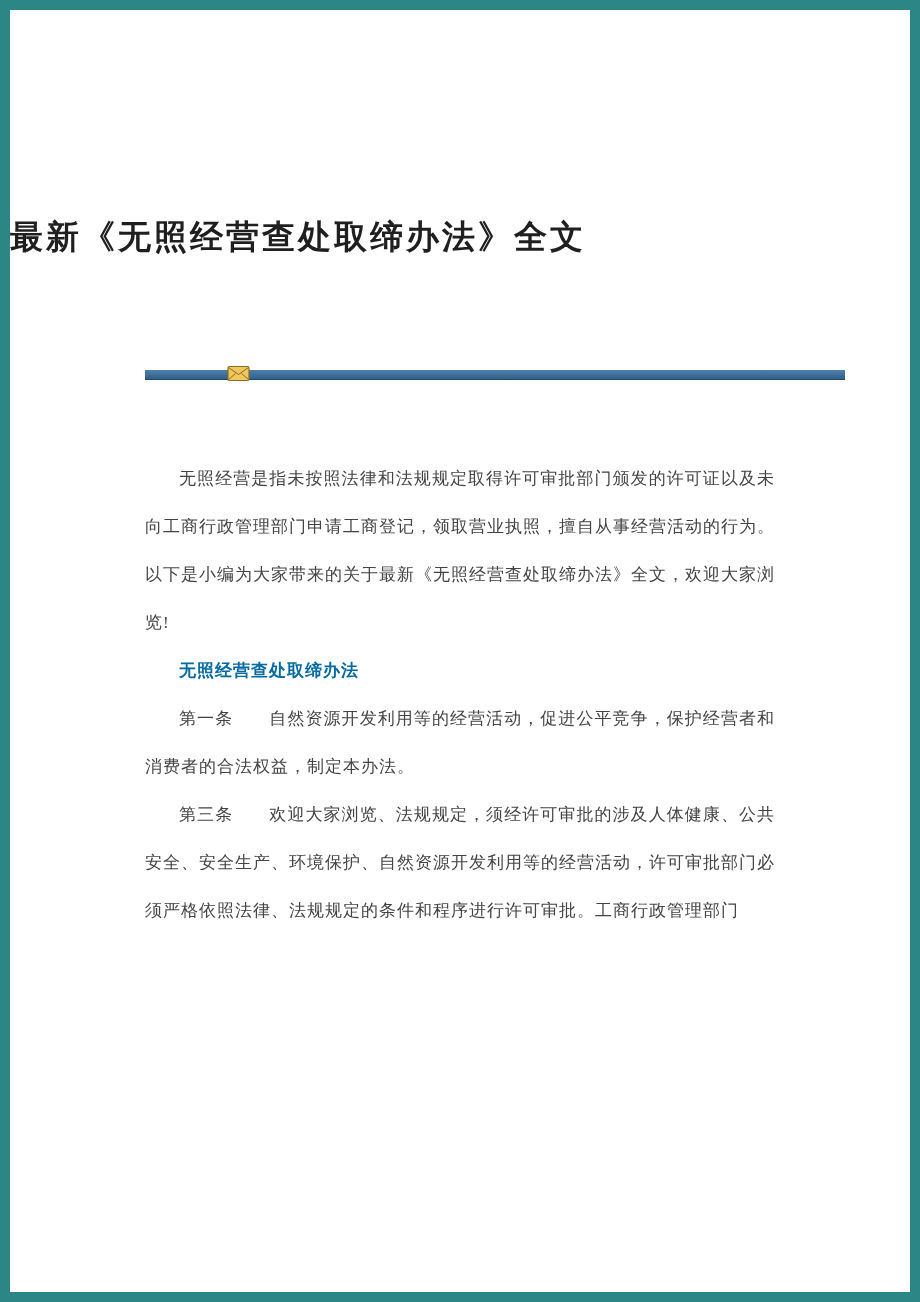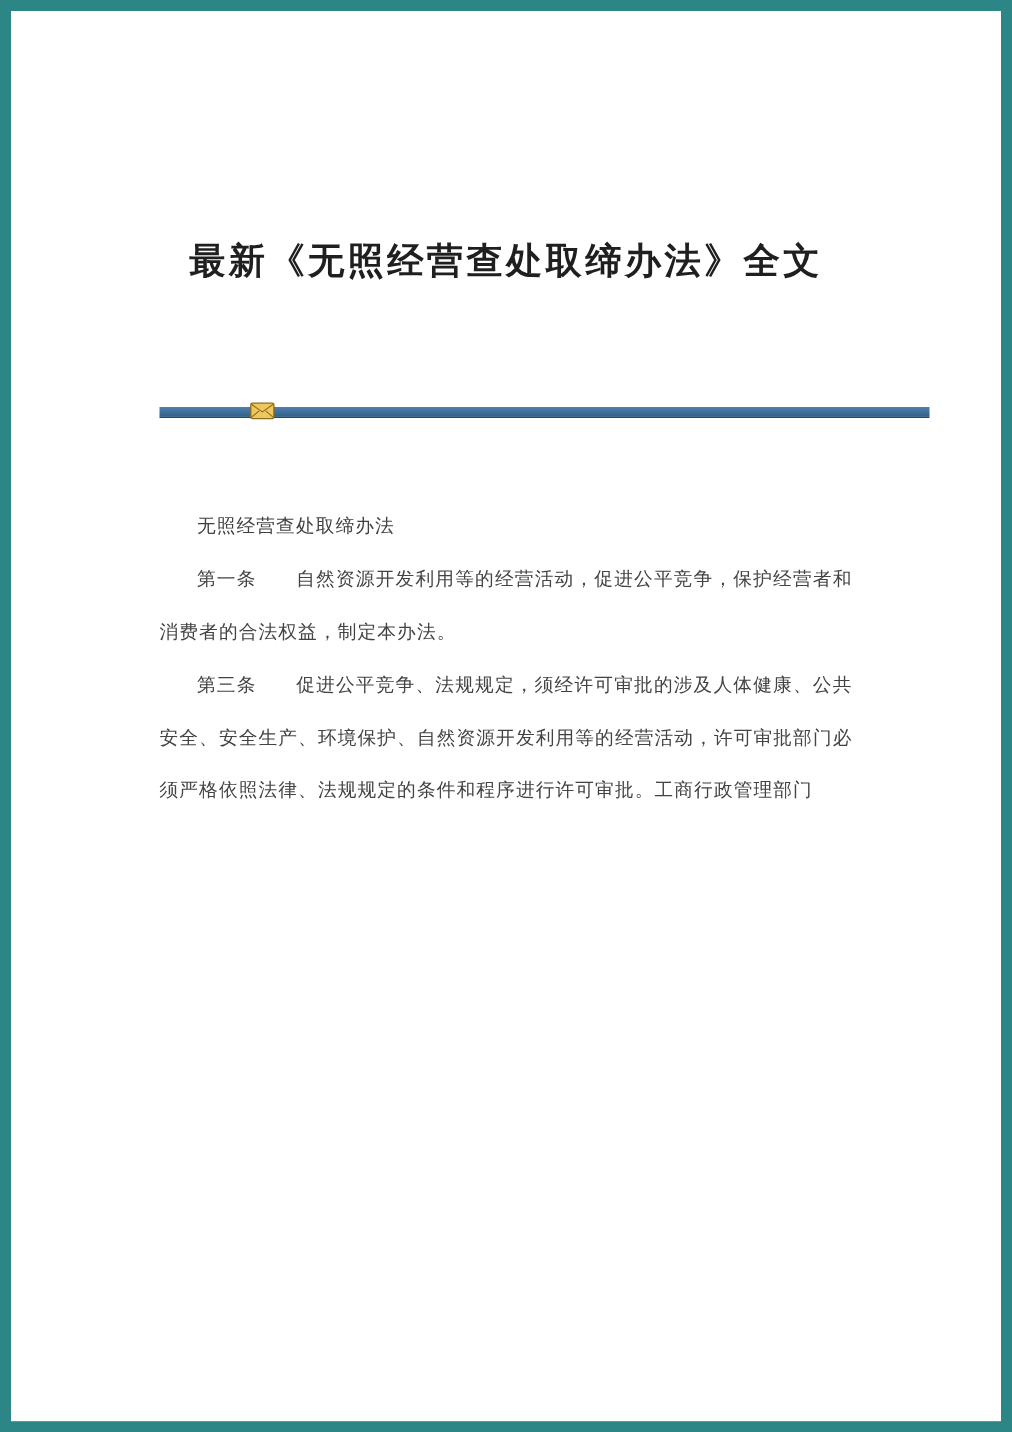--- a/index.html
+++ b/index.html
@@ -19,7 +19,6 @@
   }
   .title {
     margin: 205px 0 0 0;
-    text-align: center;
     font-size: 33px;
     font-weight: bold;
     letter-spacing: 3px;

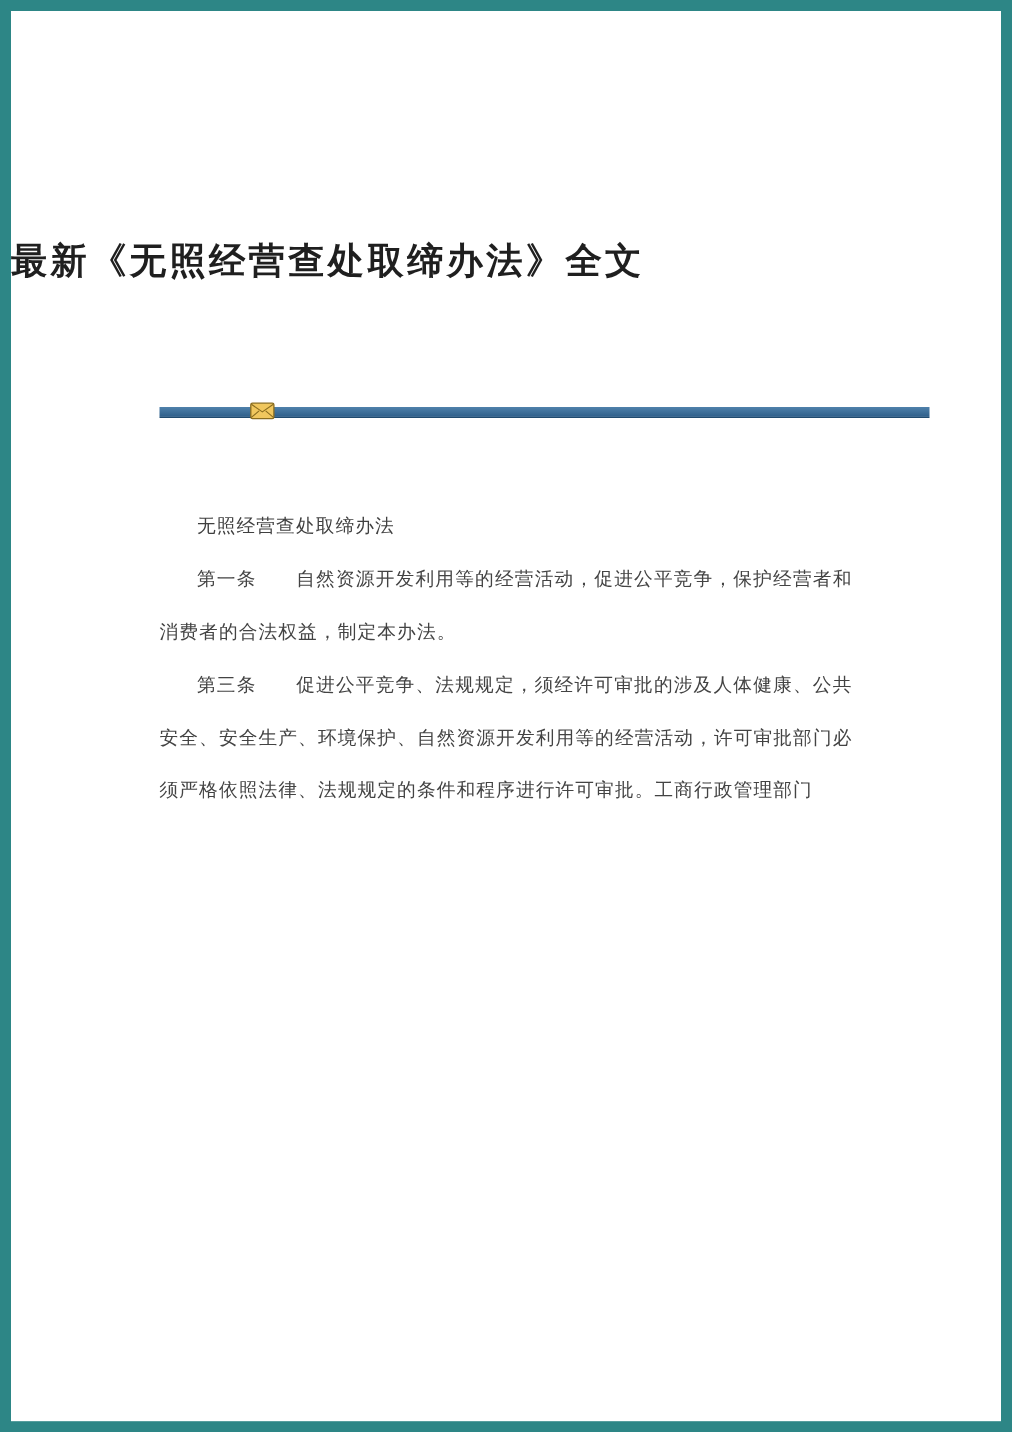--- a/index.html
+++ b/index.html
@@ -79,6 +79,7 @@
   </div>
 
   <div class="doc-body">
+    <p>无照经营是指未按照法律和法规规定取得许可审批部门颁发的许可证以及未向工商行政管理部门申请工商登记，领取营业执照，擅自从事经营活动的行为。以下是小编为大家带来的关于最新《无照经营查处取缔办法》全文，欢迎大家浏览!</p>
     <p class="heading">无照经营查处取缔办法</p>
     <p>第一条　　自然资源开发利用等的经营活动，促进公平竞争，保护经营者和消费者的合法权益，制定本办法。</p>
     <p>第三条　　促进公平竞争、法规规定，须经许可审批的涉及人体健康、公共安全、安全生产、环境保护、自然资源开发利用等的经营活动，许可审批部门必须严格依照法律、法规规定的条件和程序进行许可审批。工商行政管理部门</p>

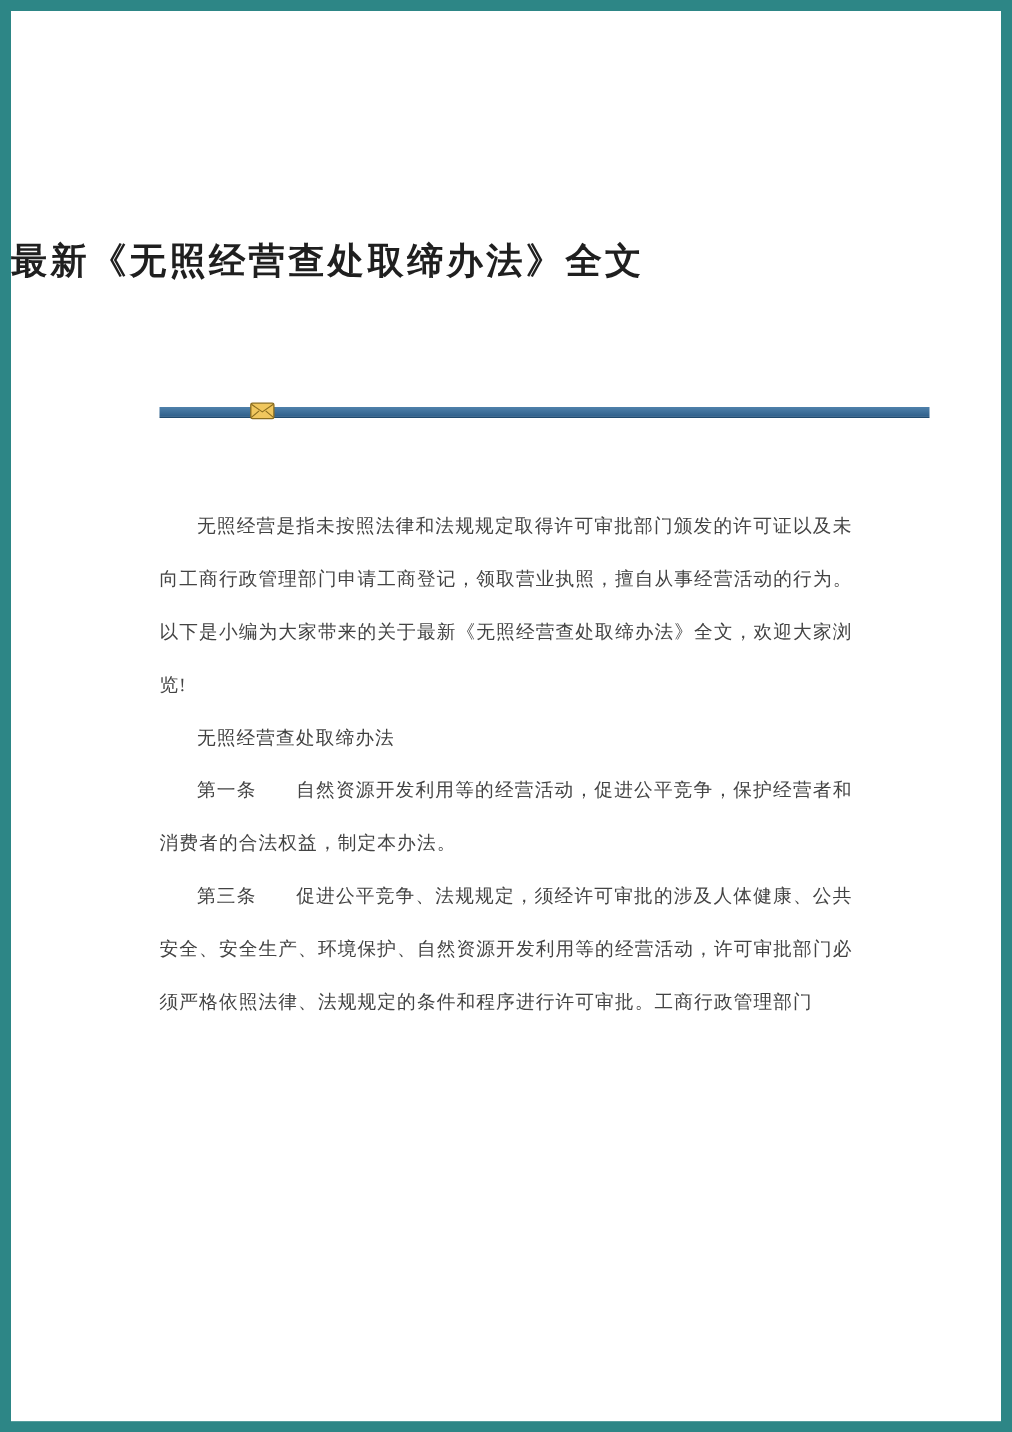--- a/index.html
+++ b/index.html
@@ -57,8 +57,8 @@
     text-indent: 2em;
   }
   .doc-body p.heading {
-    font-weight: normal;
-    color: #404040;
+    font-weight: bold;
+    color: #0369a1;
   }
 </style>
 </head>

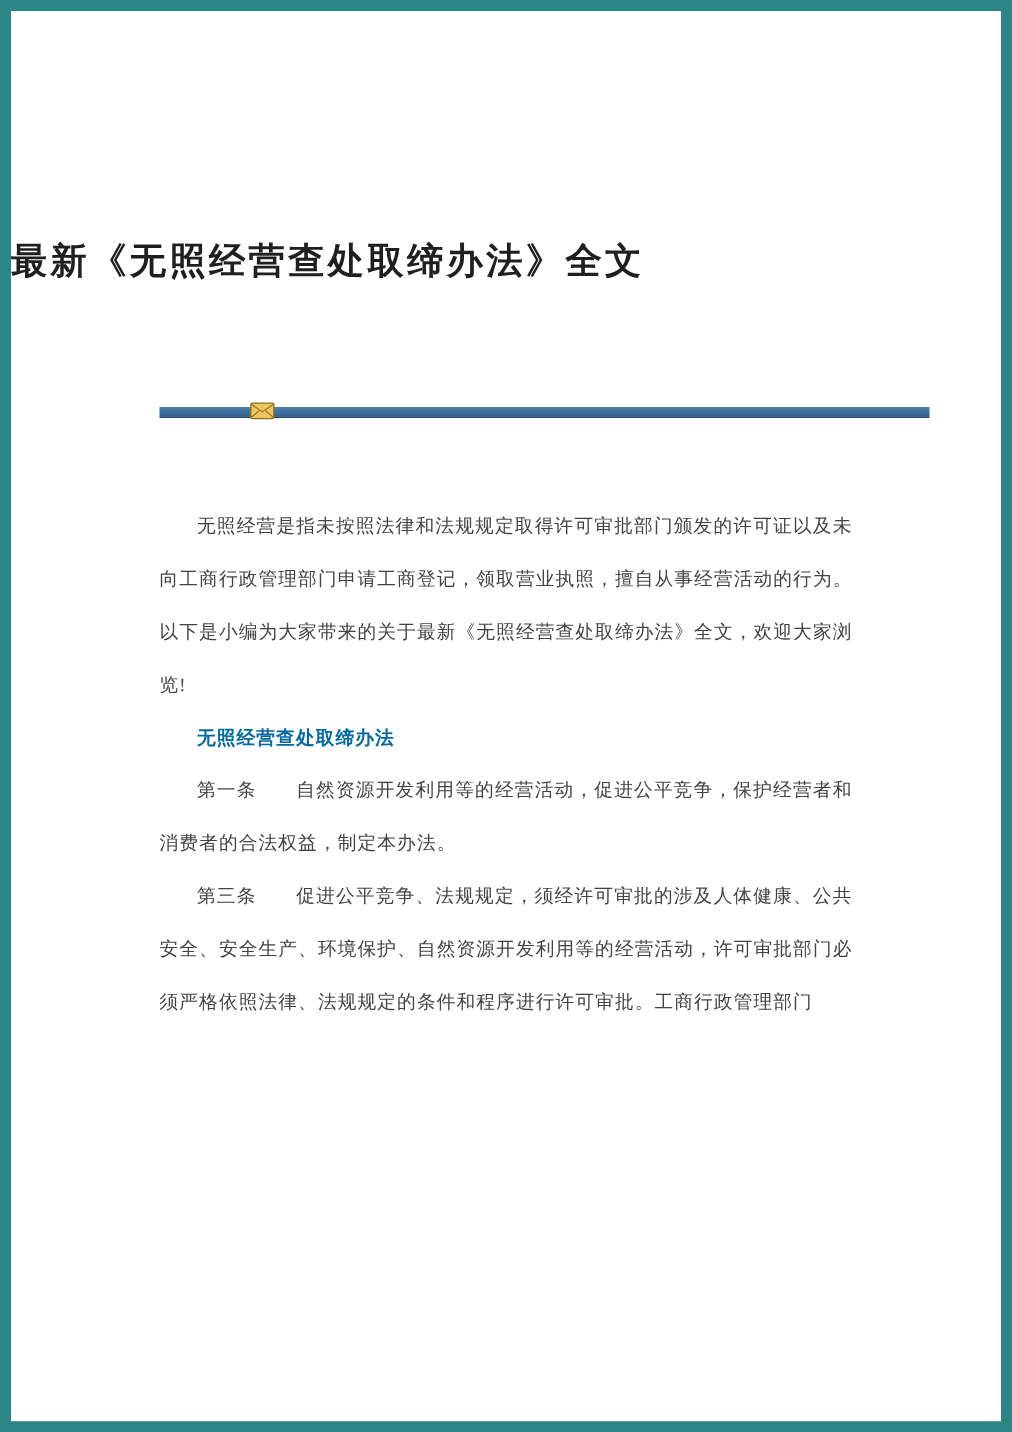--- a/index.html
+++ b/index.html
@@ -82,7 +82,7 @@
     <p>无照经营是指未按照法律和法规规定取得许可审批部门颁发的许可证以及未向工商行政管理部门申请工商登记，领取营业执照，擅自从事经营活动的行为。以下是小编为大家带来的关于最新《无照经营查处取缔办法》全文，欢迎大家浏览!</p>
     <p class="heading">无照经营查处取缔办法</p>
     <p>第一条　　自然资源开发利用等的经营活动，促进公平竞争，保护经营者和消费者的合法权益，制定本办法。</p>
-    <p>第三条　　促进公平竞争、法规规定，须经许可审批的涉及人体健康、公共安全、安全生产、环境保护、自然资源开发利用等的经营活动，许可审批部门必须严格依照法律、法规规定的条件和程序进行许可审批。工商行政管理部门</p>
+    <p>第三条　　欢迎大家浏览、法规规定，须经许可审批的涉及人体健康、公共安全、安全生产、环境保护、自然资源开发利用等的经营活动，许可审批部门必须严格依照法律、法规规定的条件和程序进行许可审批。工商行政管理部门</p>
   </div>
 
 </div>

